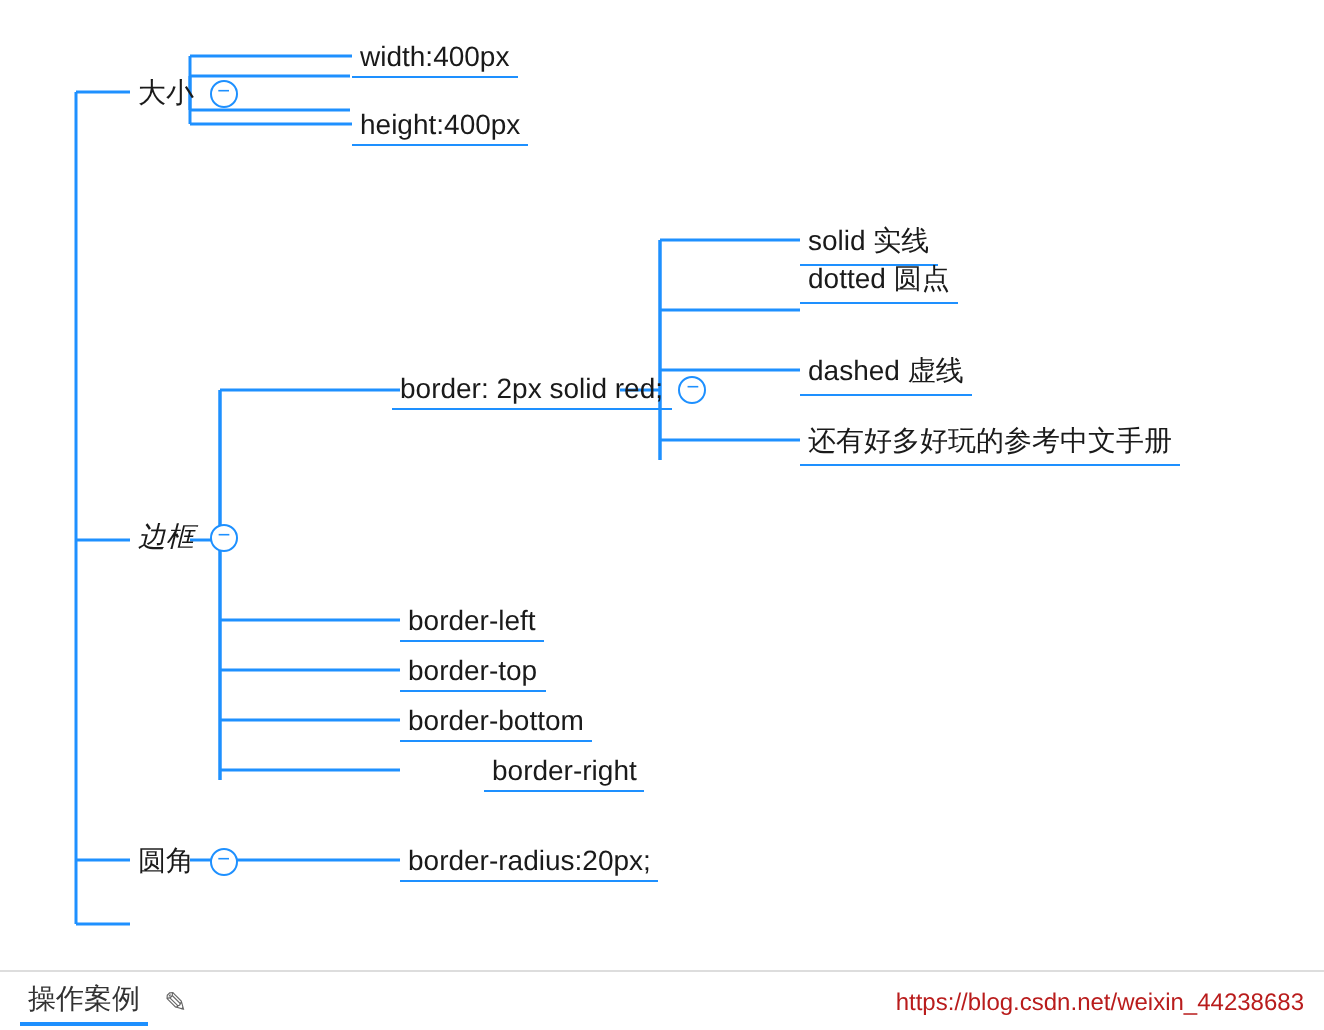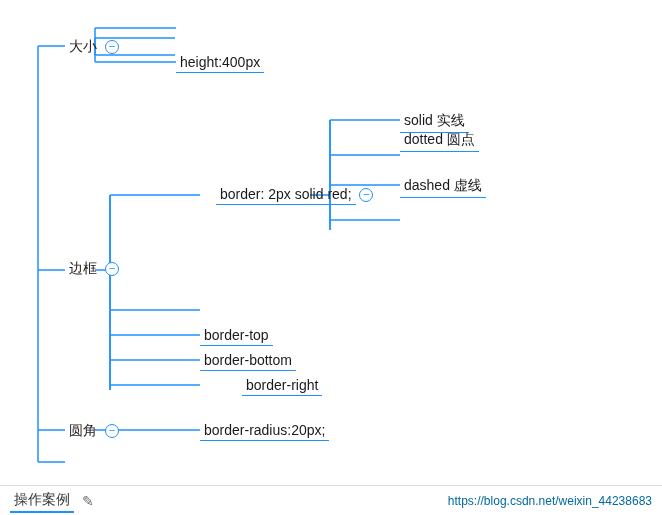--- a/index.html
+++ b/index.html
@@ -156,6 +156,9 @@
     <span class="circle-btn">−</span>
   </div>
 
+  <div class="node" style="left:176px; top:18px;">
+    <span class="node-text underline">width:400px</span>
+  </div>
 
   <div class="node" style="left:176px; top:52px;">
     <span class="node-text underline">height:400px</span>

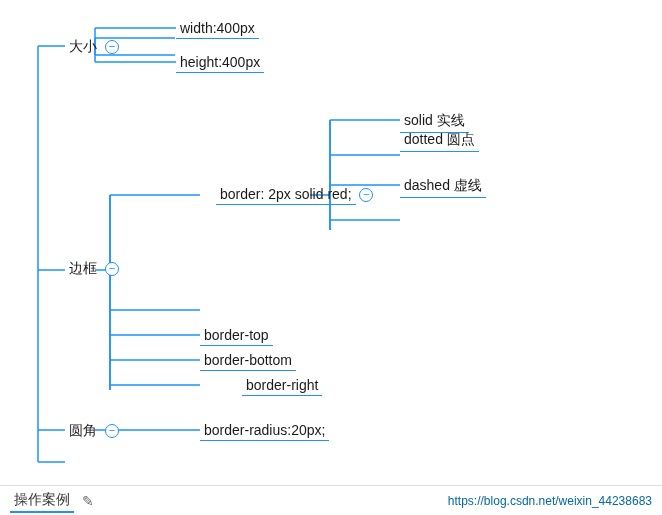--- a/index.html
+++ b/index.html
@@ -169,7 +169,7 @@
     <span class="circle-btn">−</span>
   </div>
 
-  <div class="node" style="left:216px; top:184px;">
+  <div class="node" style="left:196px; top:184px;">
     <span class="node-text underline">border: 2px solid red;</span>
     <span class="circle-btn">−</span>
   </div>

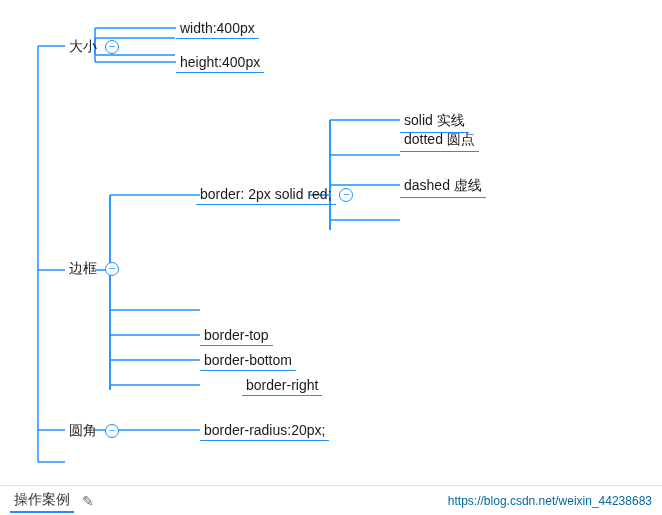--- a/index.html
+++ b/index.html
@@ -186,6 +186,9 @@
     <span class="node-text underline">dashed 虚线</span>
   </div>
 
+  <div class="node" style="left:400px; top:210px;">
+    <span class="node-text underline">还有好多好玩的参考中文手册</span>
+  </div>
 
 
   <div class="node" style="left:200px; top:325px;">

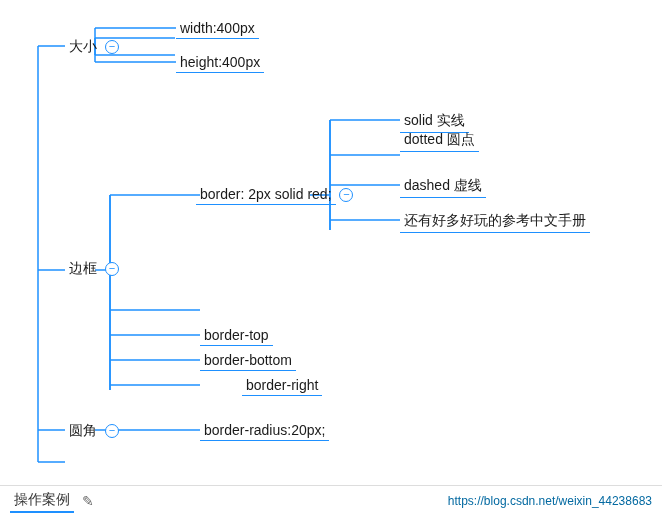--- a/index.html
+++ b/index.html
@@ -164,7 +164,7 @@
     <span class="node-text underline">height:400px</span>
   </div>
 
-  <div class="node" style="left:65px; top:258px;">
+  <div class="node" style="left:65px; top:258px;font-style:italic;">
     <span class="node-text">边框</span>
     <span class="circle-btn">−</span>
   </div>

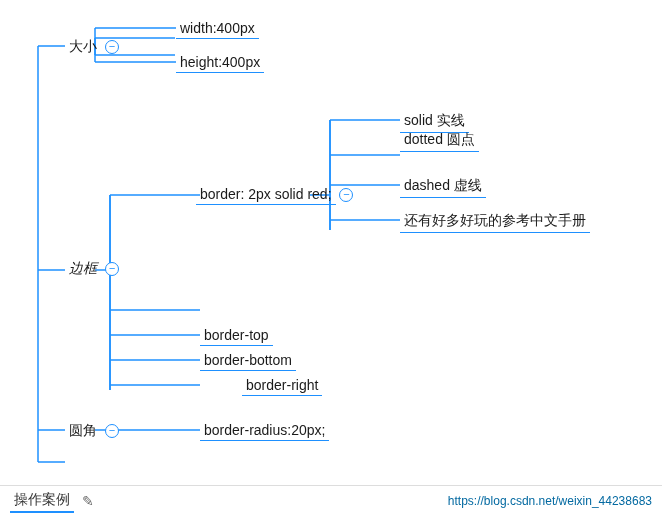--- a/index.html
+++ b/index.html
@@ -190,6 +190,9 @@
     <span class="node-text underline">还有好多好玩的参考中文手册</span>
   </div>
 
+  <div class="node" style="left:200px; top:300px;">
+    <span class="node-text underline">border-left</span>
+  </div>
 
   <div class="node" style="left:200px; top:325px;">
     <span class="node-text underline">border-top</span>

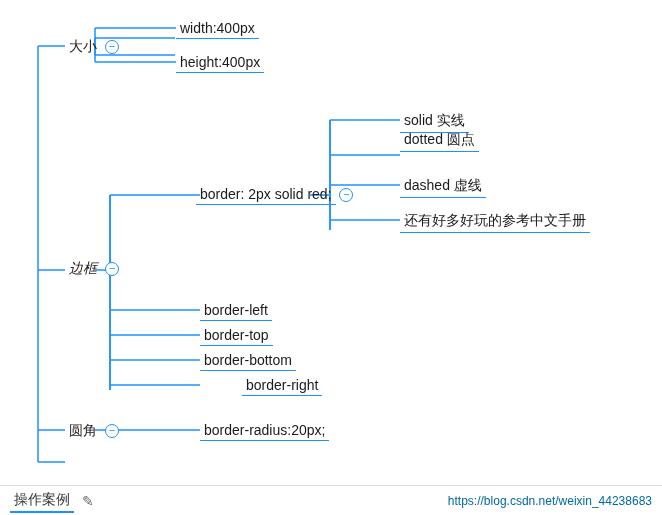--- a/index.html
+++ b/index.html
@@ -80,7 +80,7 @@
 
     .footer-right {
       margin-left: auto;
-      color: #0369a1;
+      color: #b91c1c;
       font-size: 12px;
     }
 

